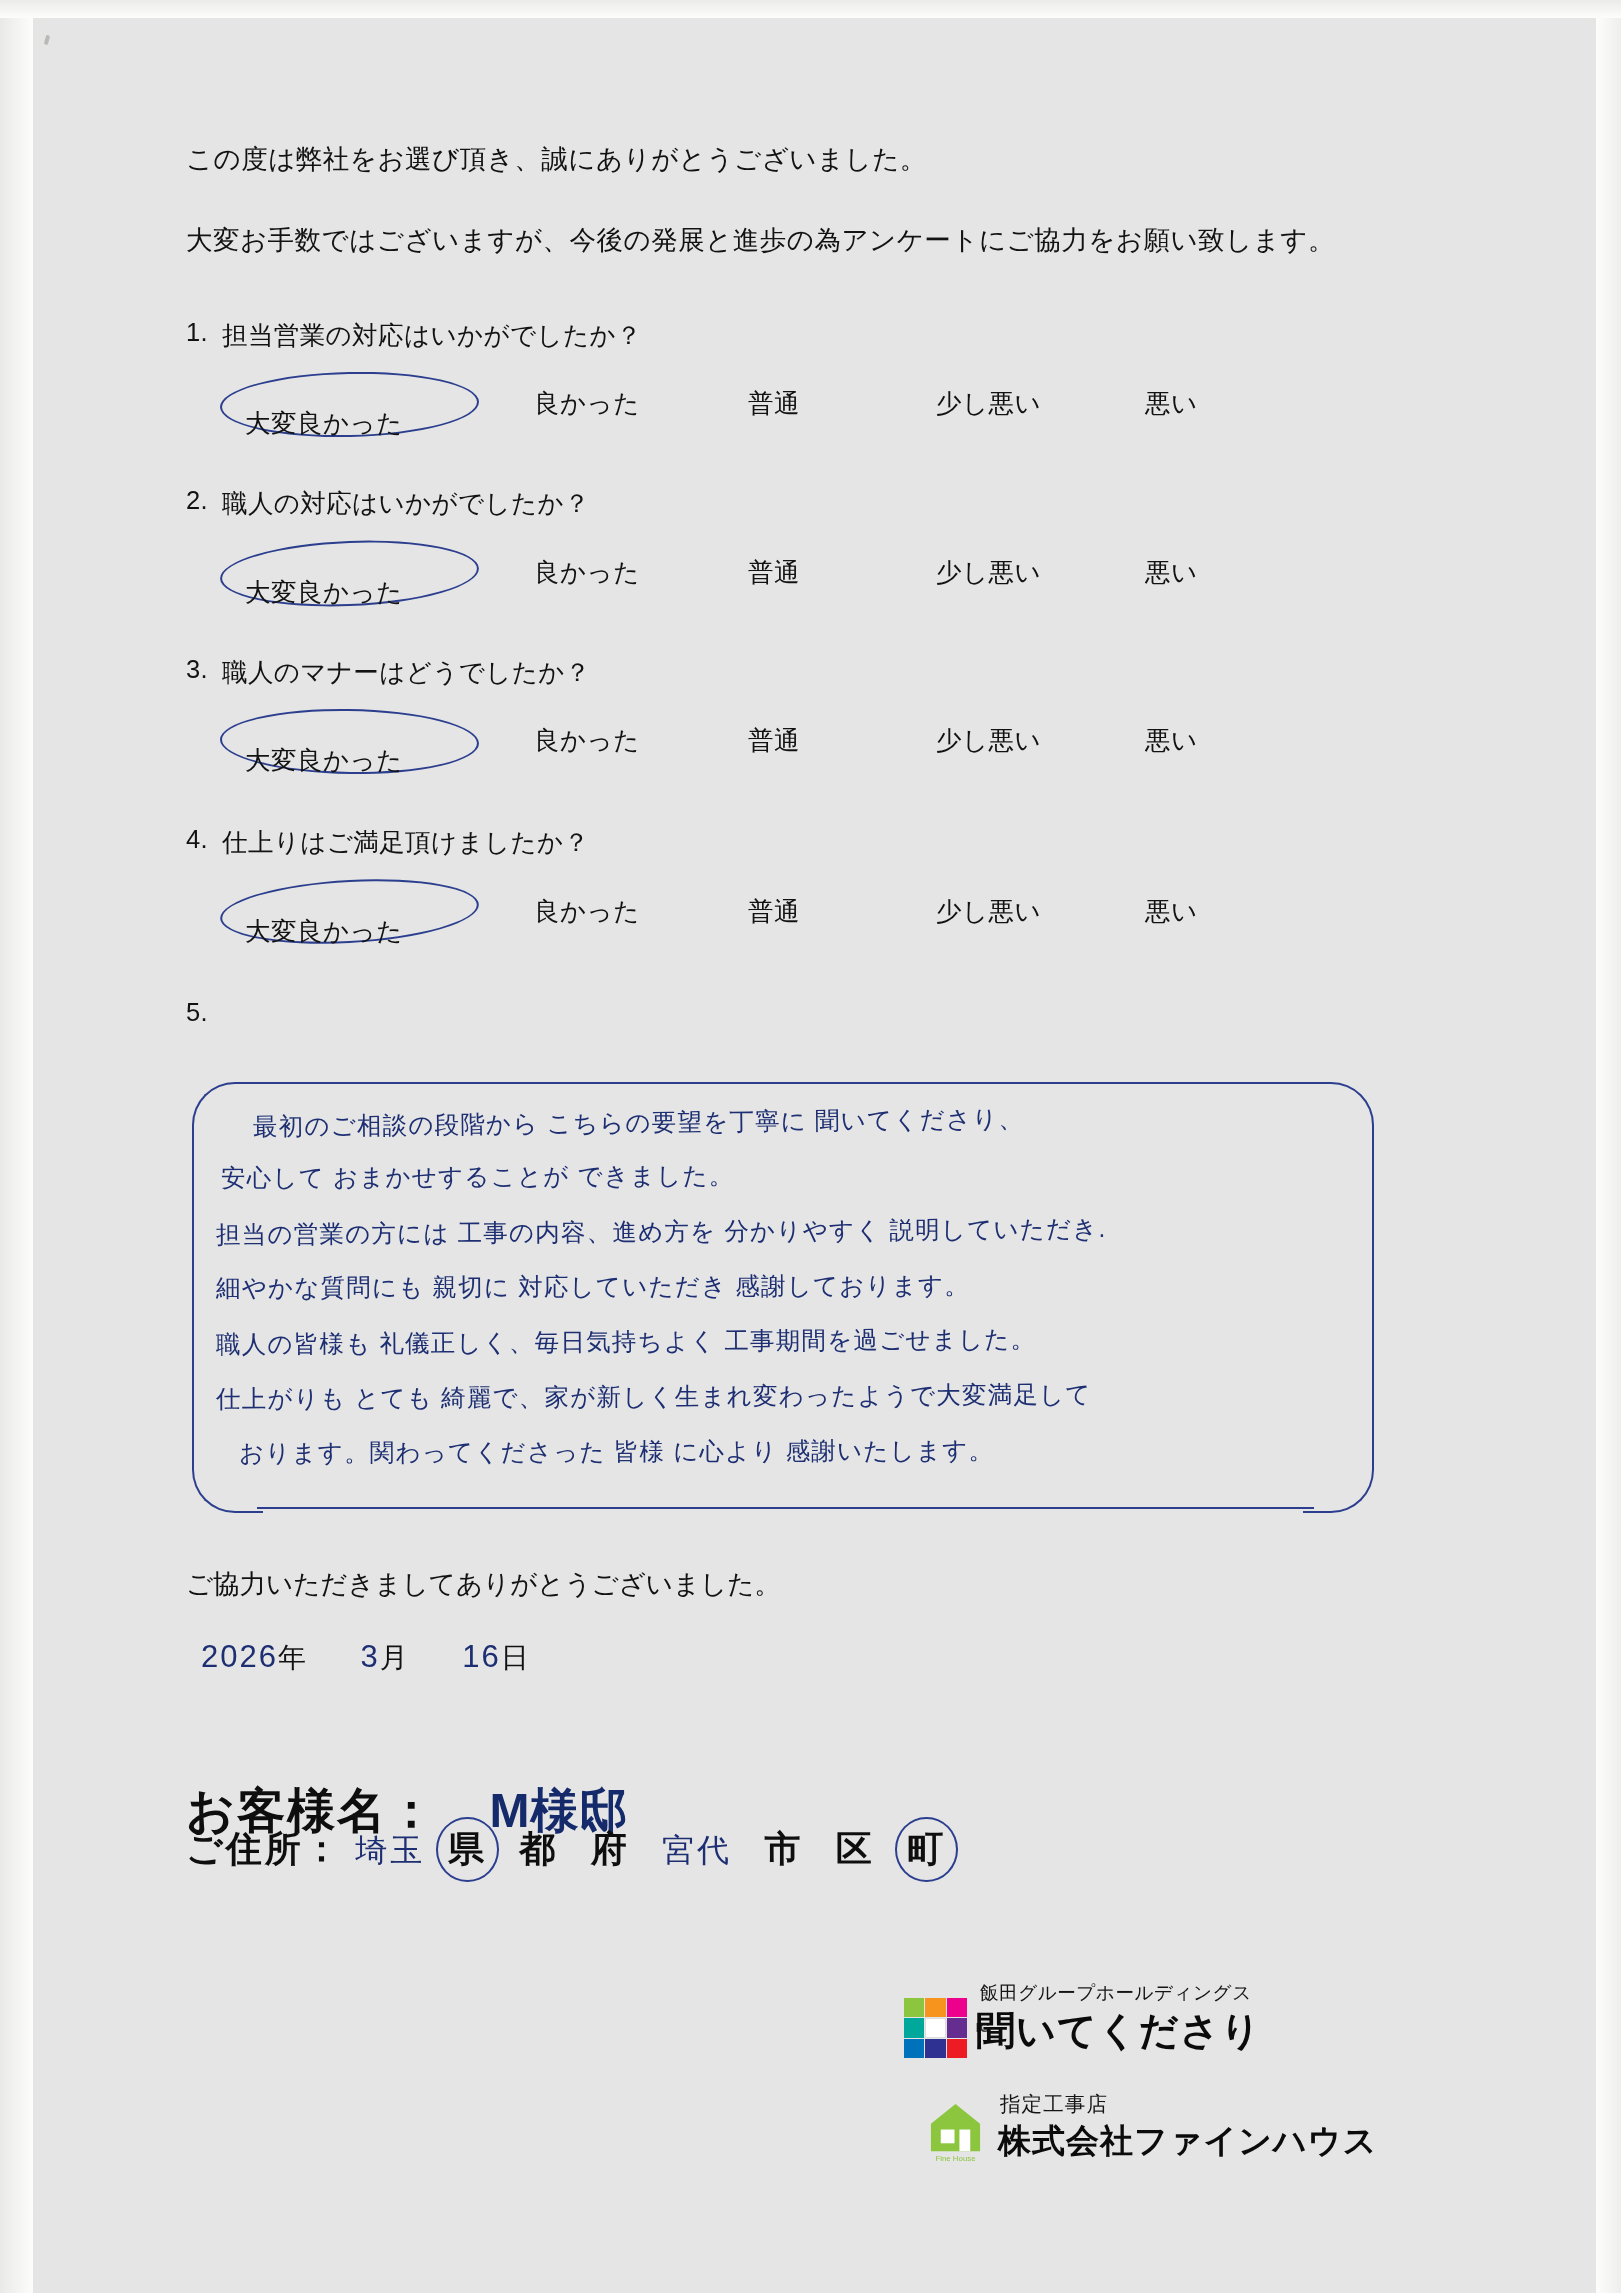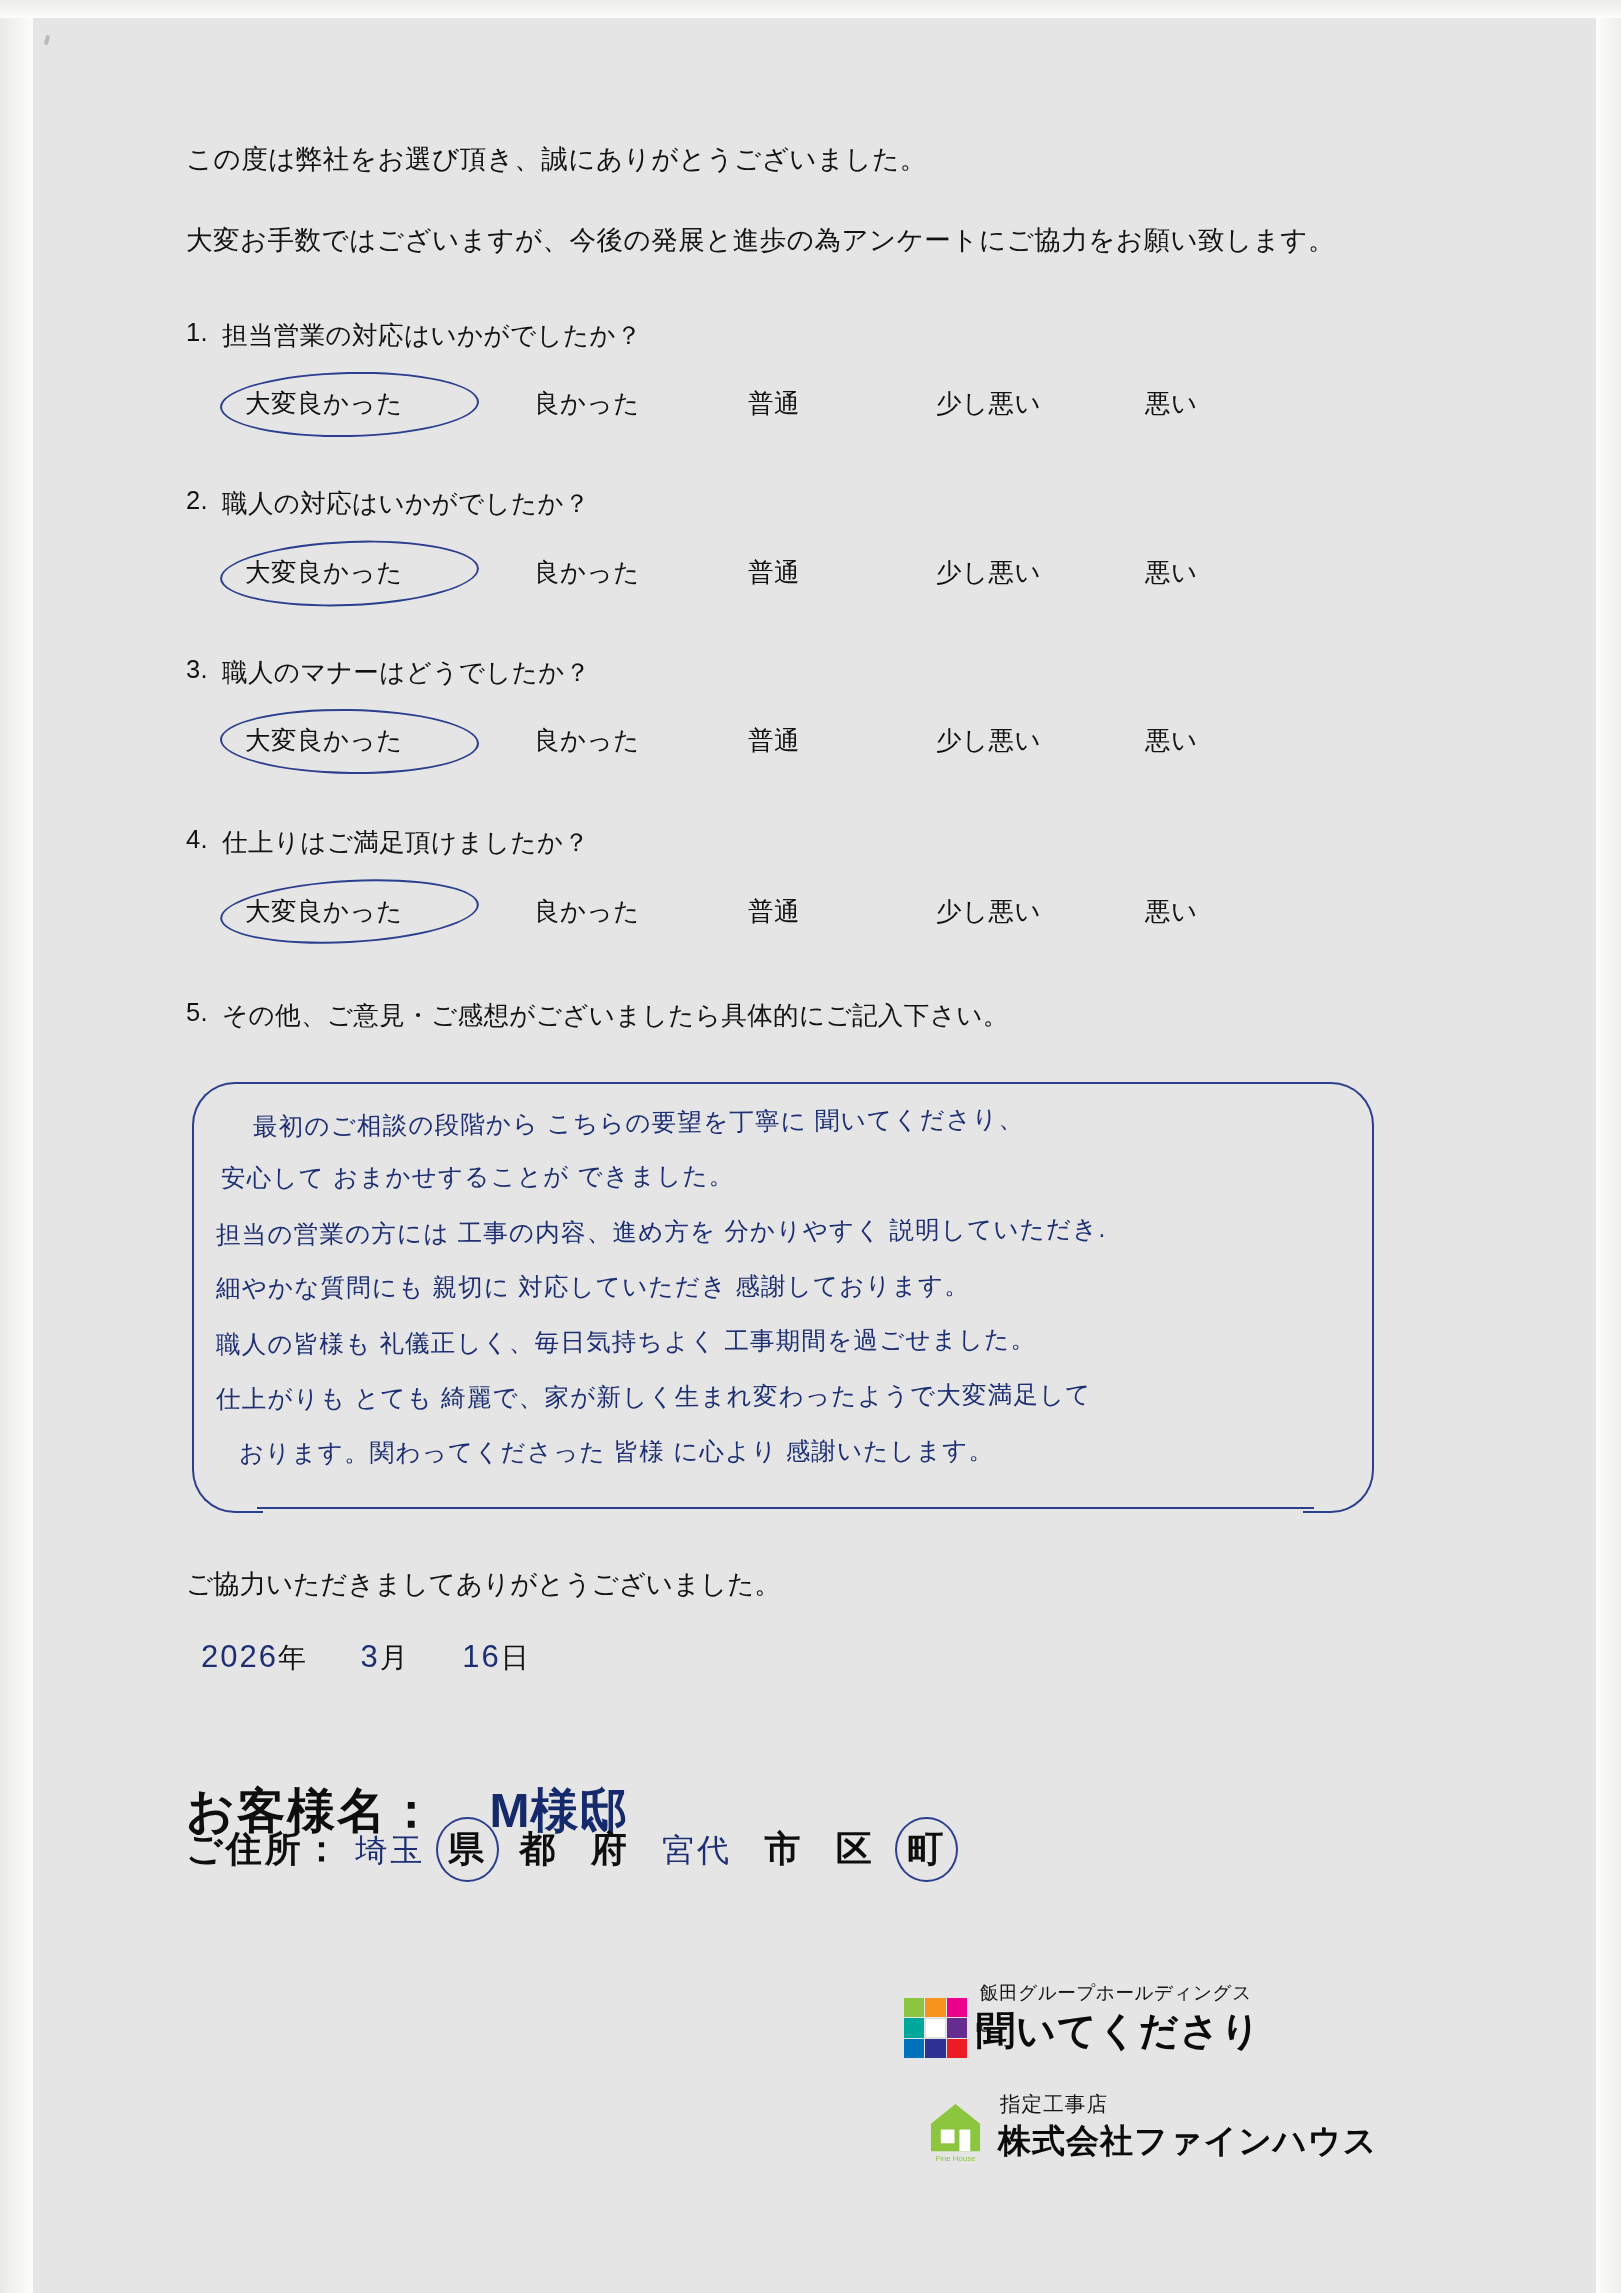--- a/index.html
+++ b/index.html
@@ -88,7 +88,7 @@
     white-space: nowrap;
     letter-spacing: 0.5px;
   }
-  .opt.o0 { left: 0px; }
+  .opt.o0 { left: 0px; margin-top: 20px; }
   .opt.o1 { left: 289px; }
   .opt.o2 { left: 503px; }
   .opt.o3 { left: 691px; }

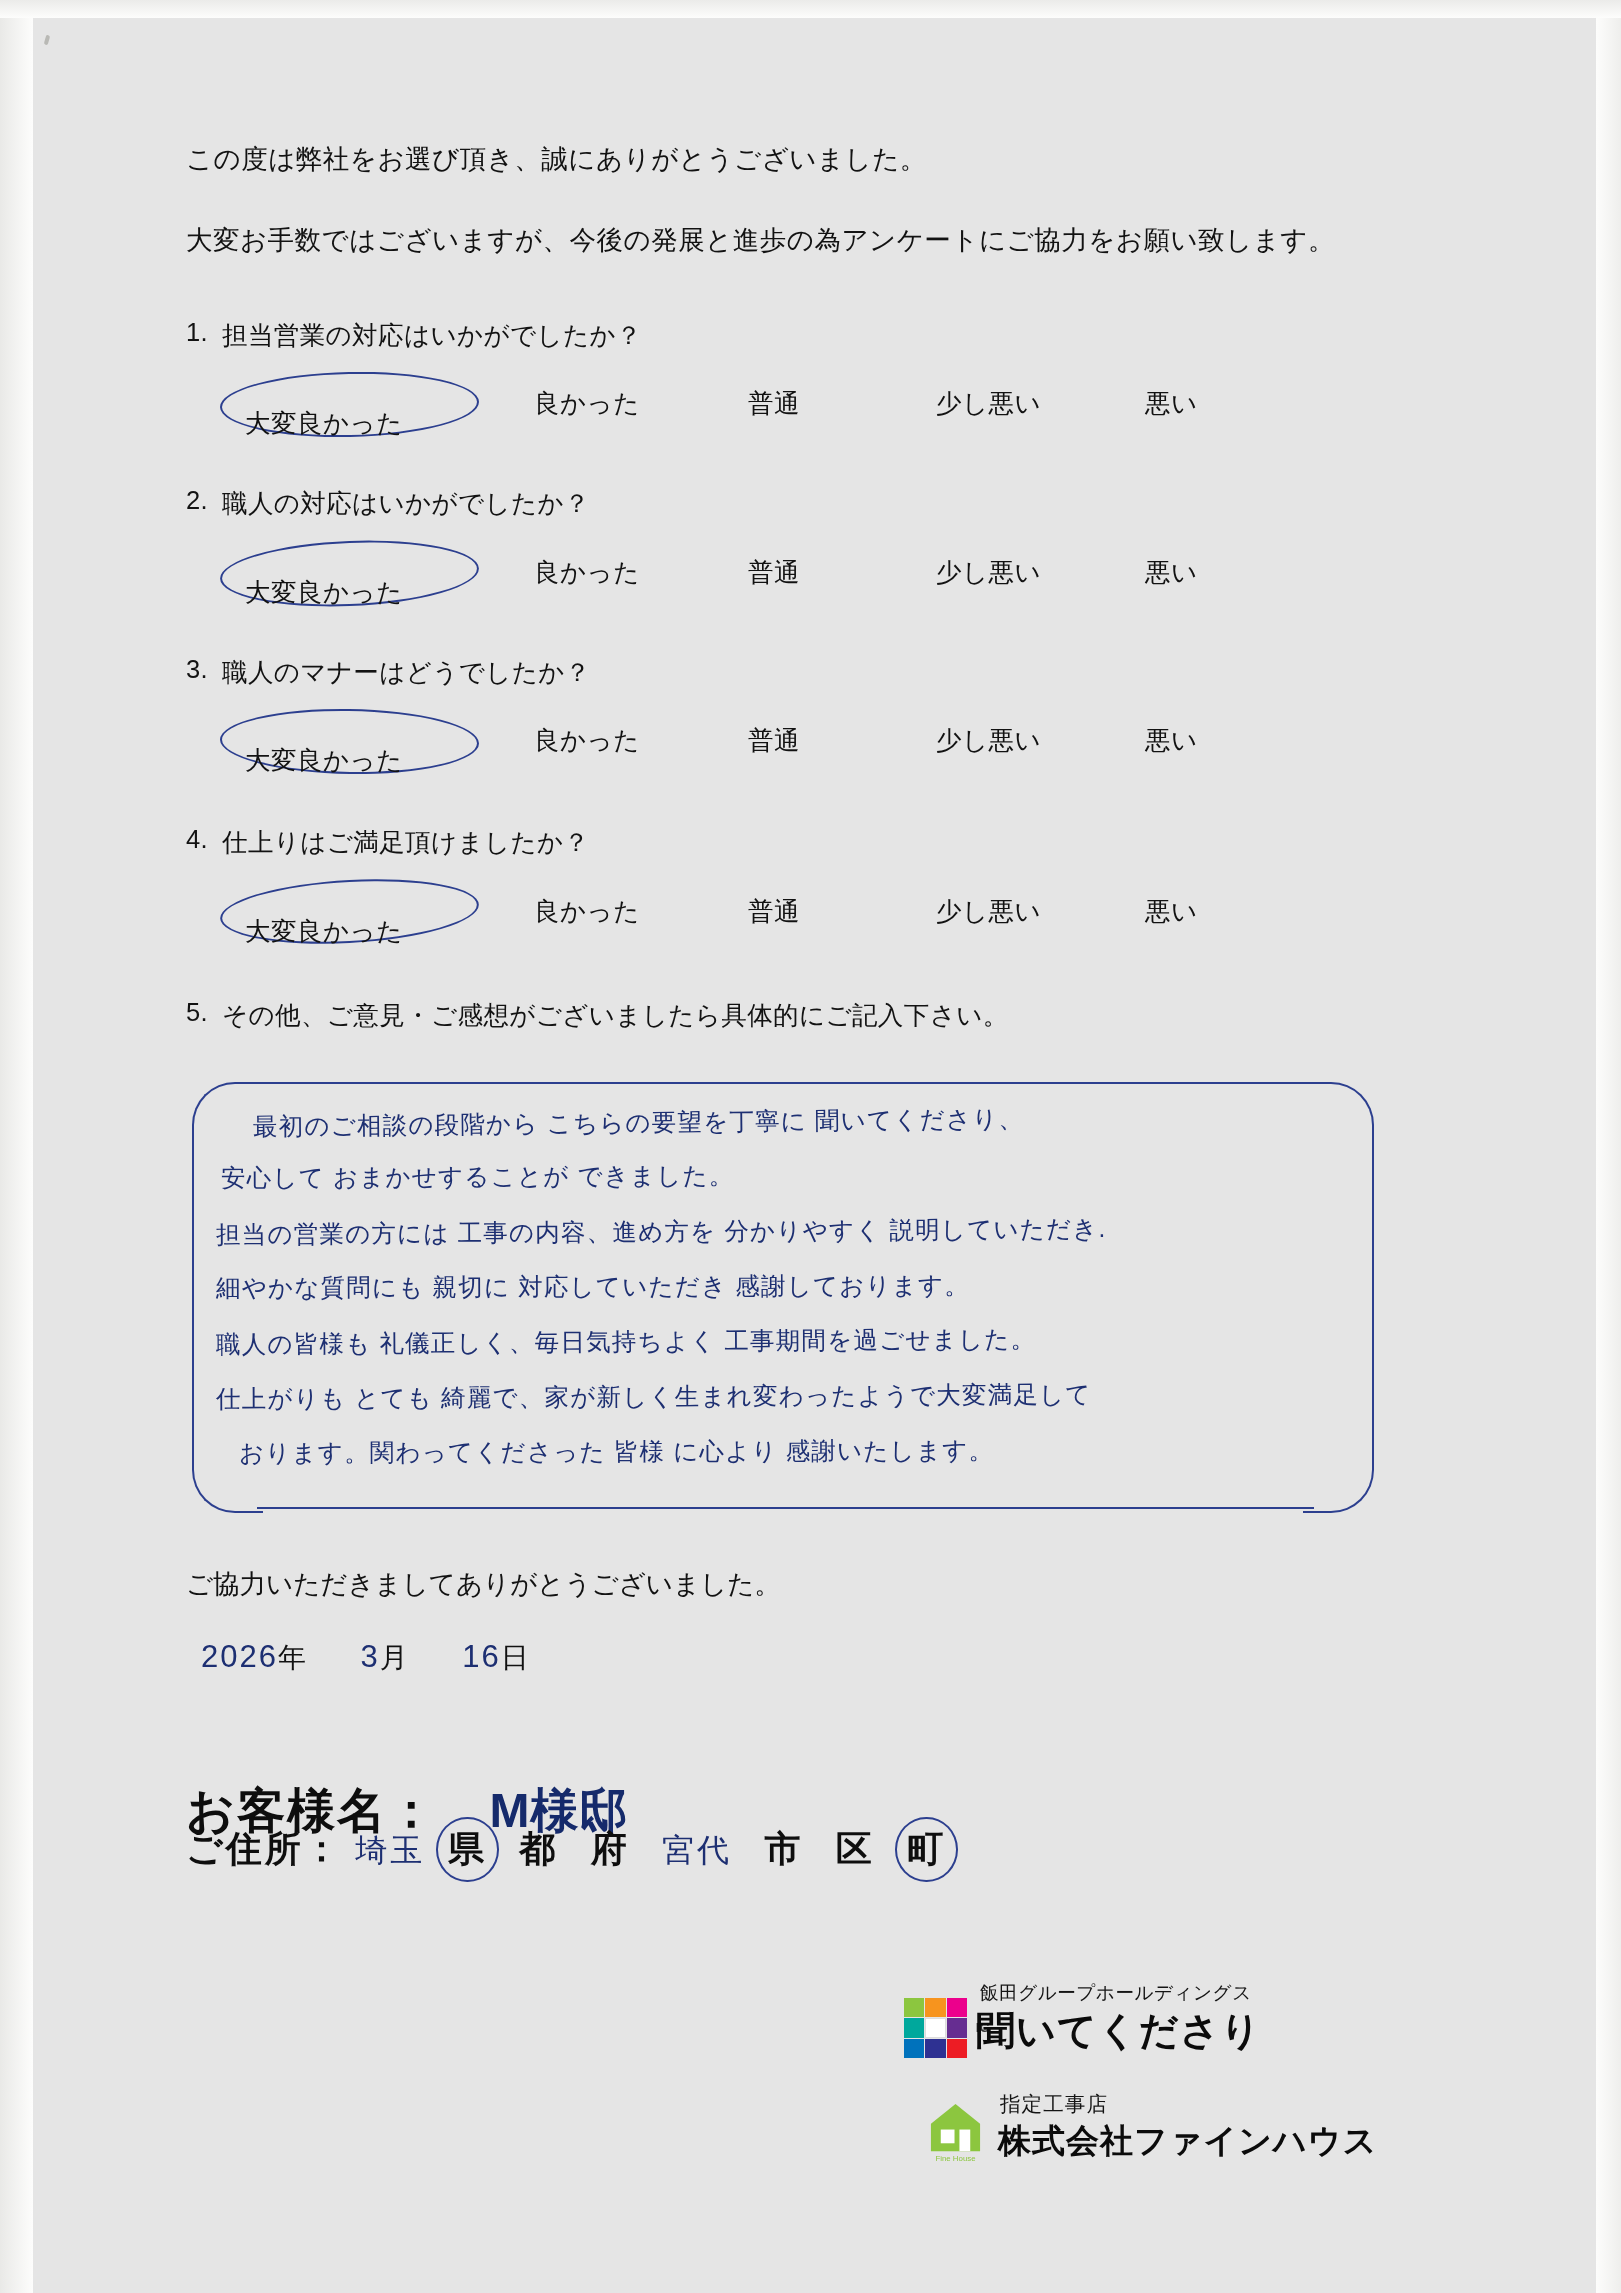--- a/index.html
+++ b/index.html
@@ -365,7 +365,6 @@
     </div>
 
     <div class="q-text" style="left:186px; top:998px;">5.</div>
-    <div class="q-text" style="left:222px; top:998px;">その他、ご意見・ご感想がございましたら具体的にご記入下さい。</div>
 
     <div class="comment-box">
       <div class="bracket-left"></div>

